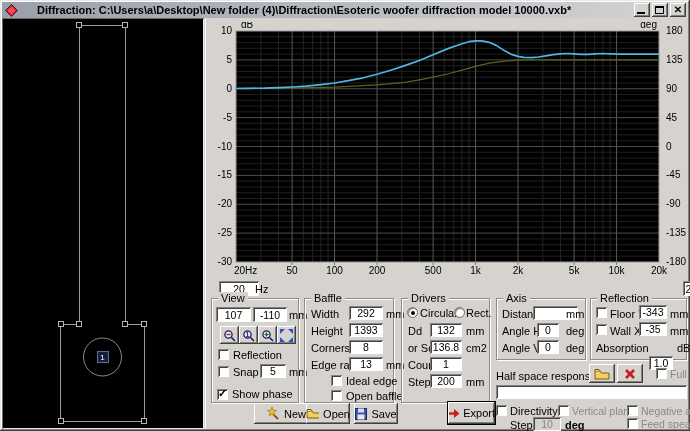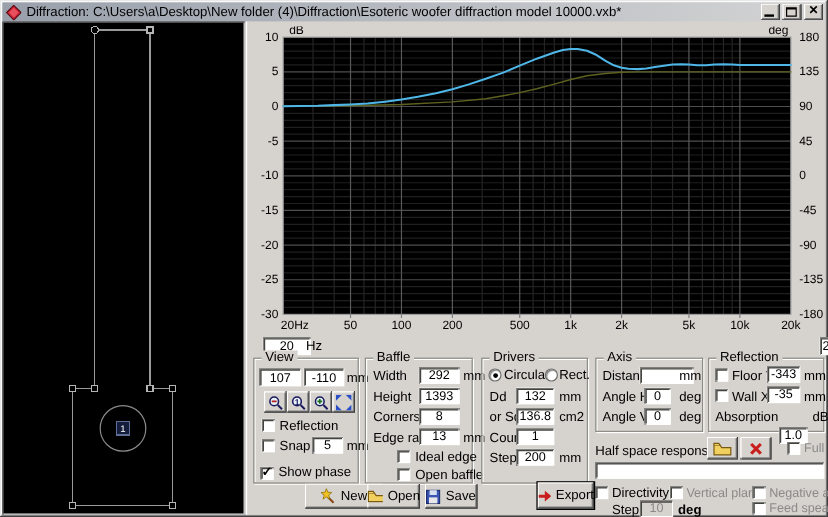--- a/index.html
+++ b/index.html
@@ -18,7 +18,7 @@
     background:linear-gradient(90deg,#99a0ab 0%,#b4b8bf 45%,#d4d4d4 100%);
     display:flex;align-items:center;
   }
-  #title-text{margin-left:4px;font-weight:normal;font-size:11px;white-space:nowrap;overflow:hidden;text-align:right;}
+  #title-text{margin-left:19px;font-weight:bold;font-size:11px;white-space:nowrap;overflow:hidden;text-align:right;}
   .winbtns{position:absolute;right:2px;top:1px;display:flex;gap:2px;}
   .winbtn{width:16px;height:14px;background:#d6d3ce;position:relative;
     box-shadow:inset -1px -1px 0 #404040, inset 1px 1px 0 #fff, inset -2px -2px 0 #808080;}

